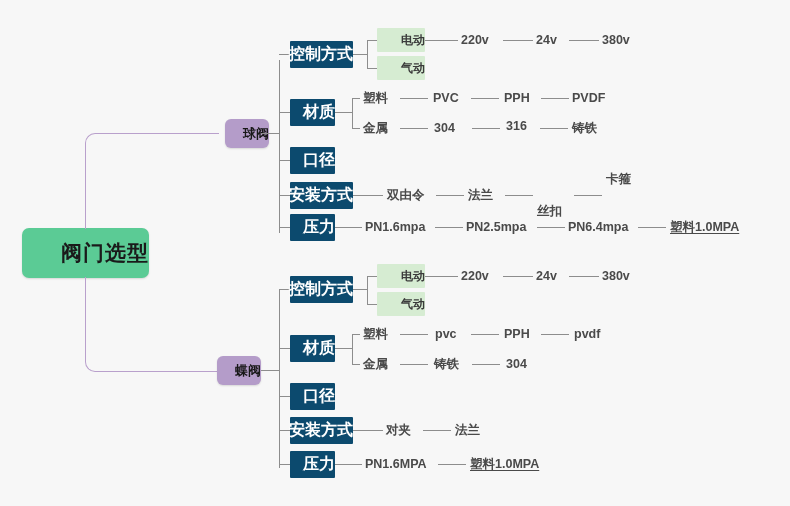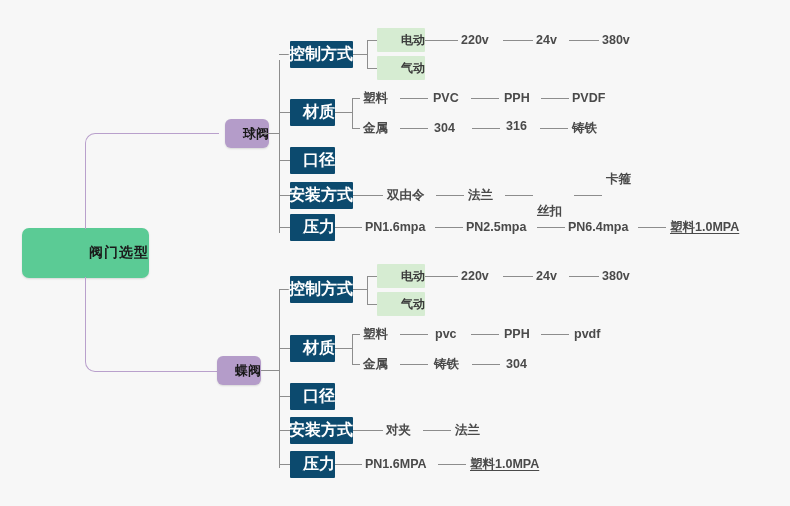--- a/index.html
+++ b/index.html
@@ -63,7 +63,7 @@
     background: #5bcb95;
     border-radius: 7px;
     color: #1a1a1a;
-    font-size: 14px;
+    font-size: 21px;
     font-weight: bold;
     letter-spacing: 1px;
     box-shadow: 0 1px 2px rgba(0,0,0,0.13);

